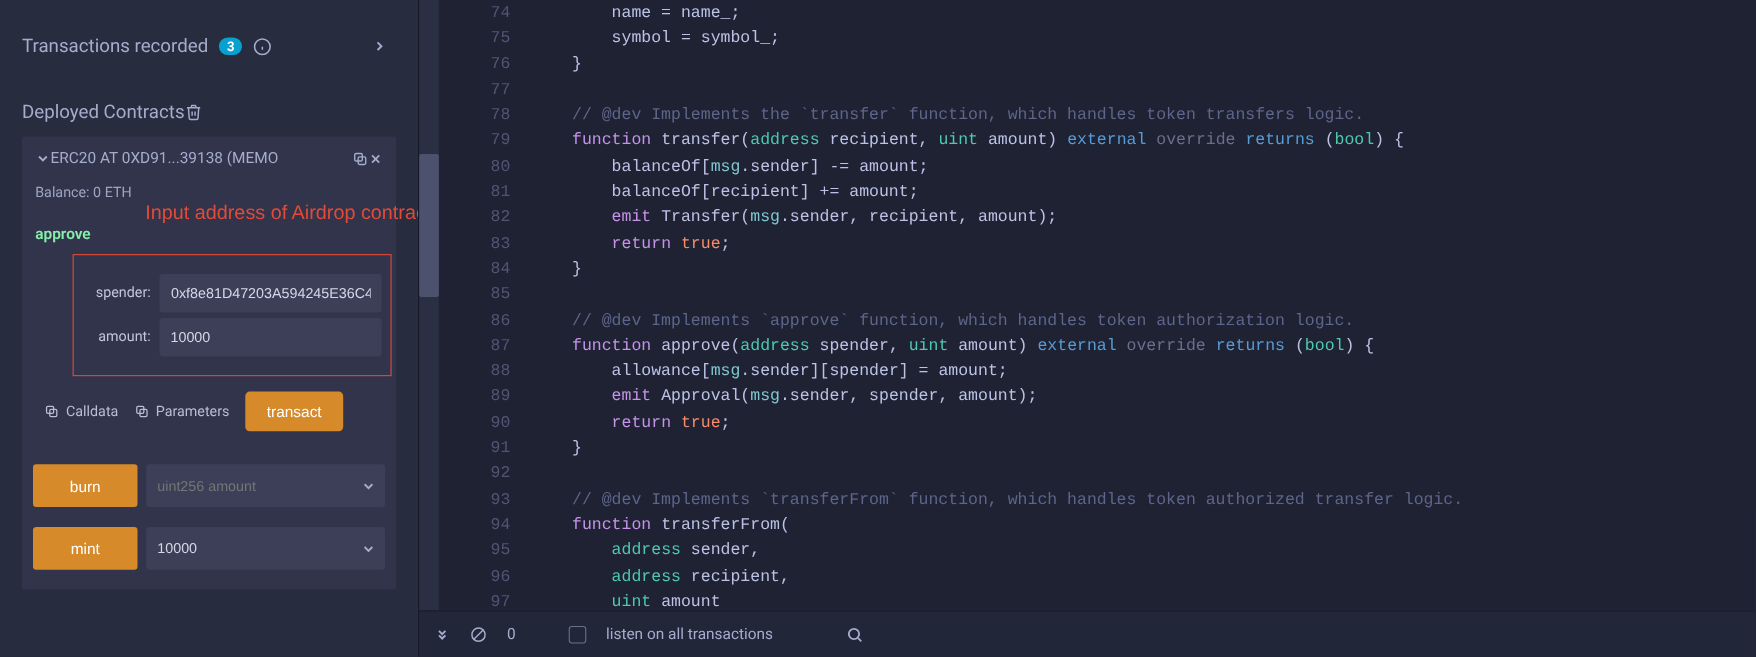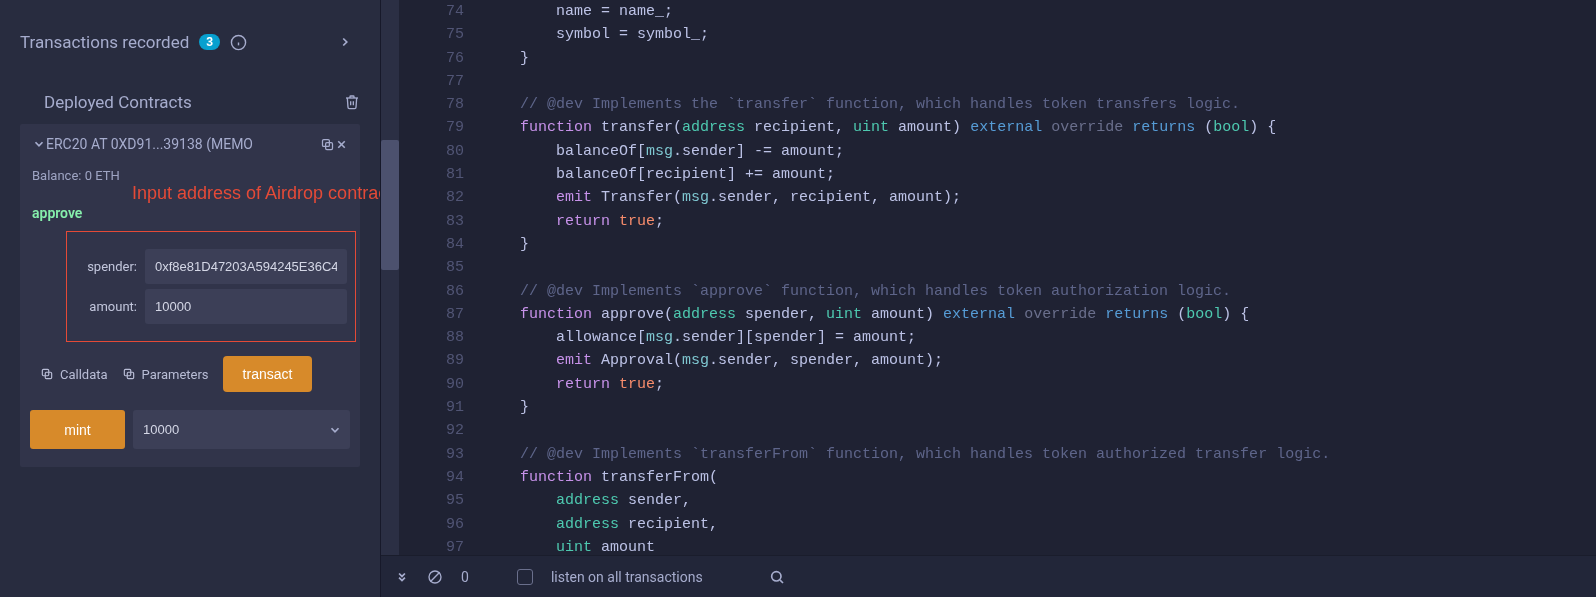--- a/index.html
+++ b/index.html
@@ -42,11 +42,10 @@
   .deployed-header {
     display: flex;
     align-items: center;
-    justify-content: space-between;
+    justify-content: flex-start;
     padding: 24px 0 12px 0;
     color: #a6accd;
     font-size: 17px;
-    margin-left: 24px;
   }
   .contract-card {
     background: #31344a;

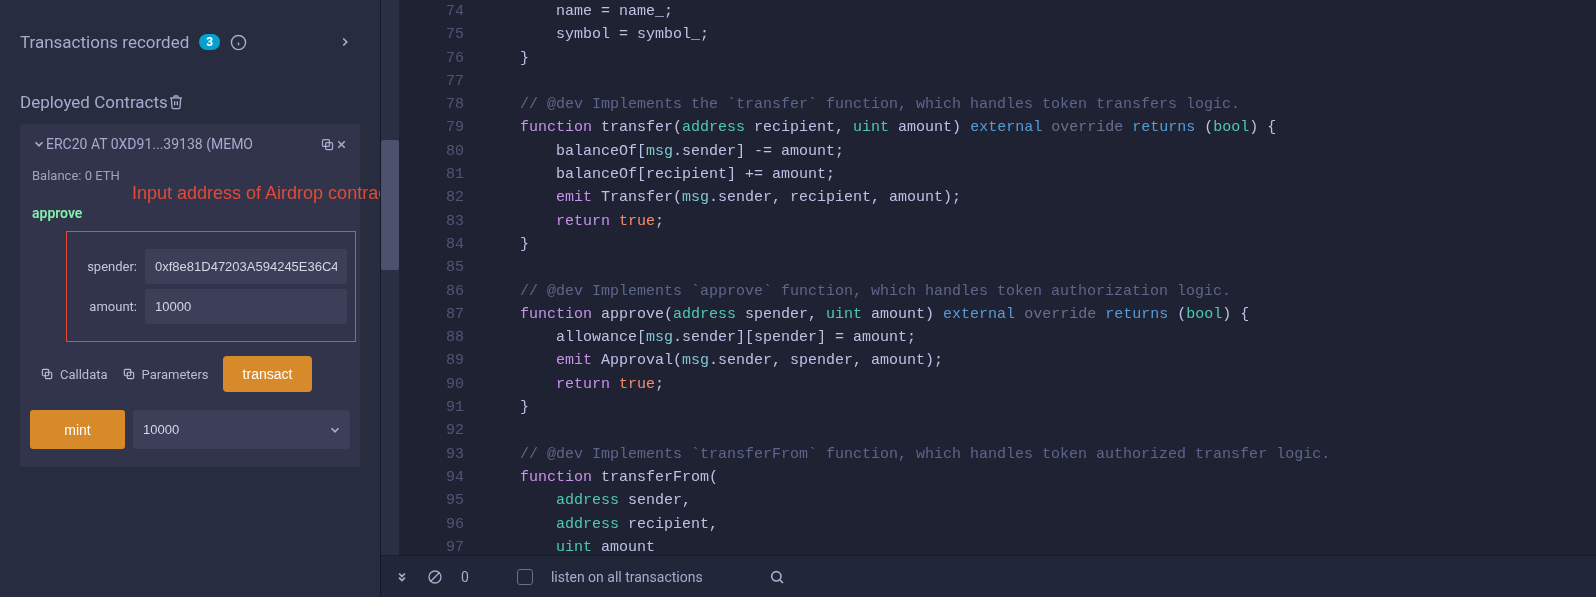--- a/index.html
+++ b/index.html
@@ -309,6 +309,17 @@
       </div>
     </div>
 
+    <div class="fn-compact">
+      <button class="fn-btn">burn</button>
+      <div class="fn-input-wrap">
+        <input class="fn-text" placeholder="uint256 amount" style="">
+        <span class="icon chev-down">
+          <svg width="14" height="14" viewBox="0 0 24 24" fill="none" stroke="#a6accd" stroke-width="3">
+              <polyline points="6 9 12 15 18 9"></polyline>
+            </svg>
+        </span>
+      </div>
+    </div>
 
     <div class="fn-compact" style="margin-top:18px">
       <button class="fn-btn">mint</button>

